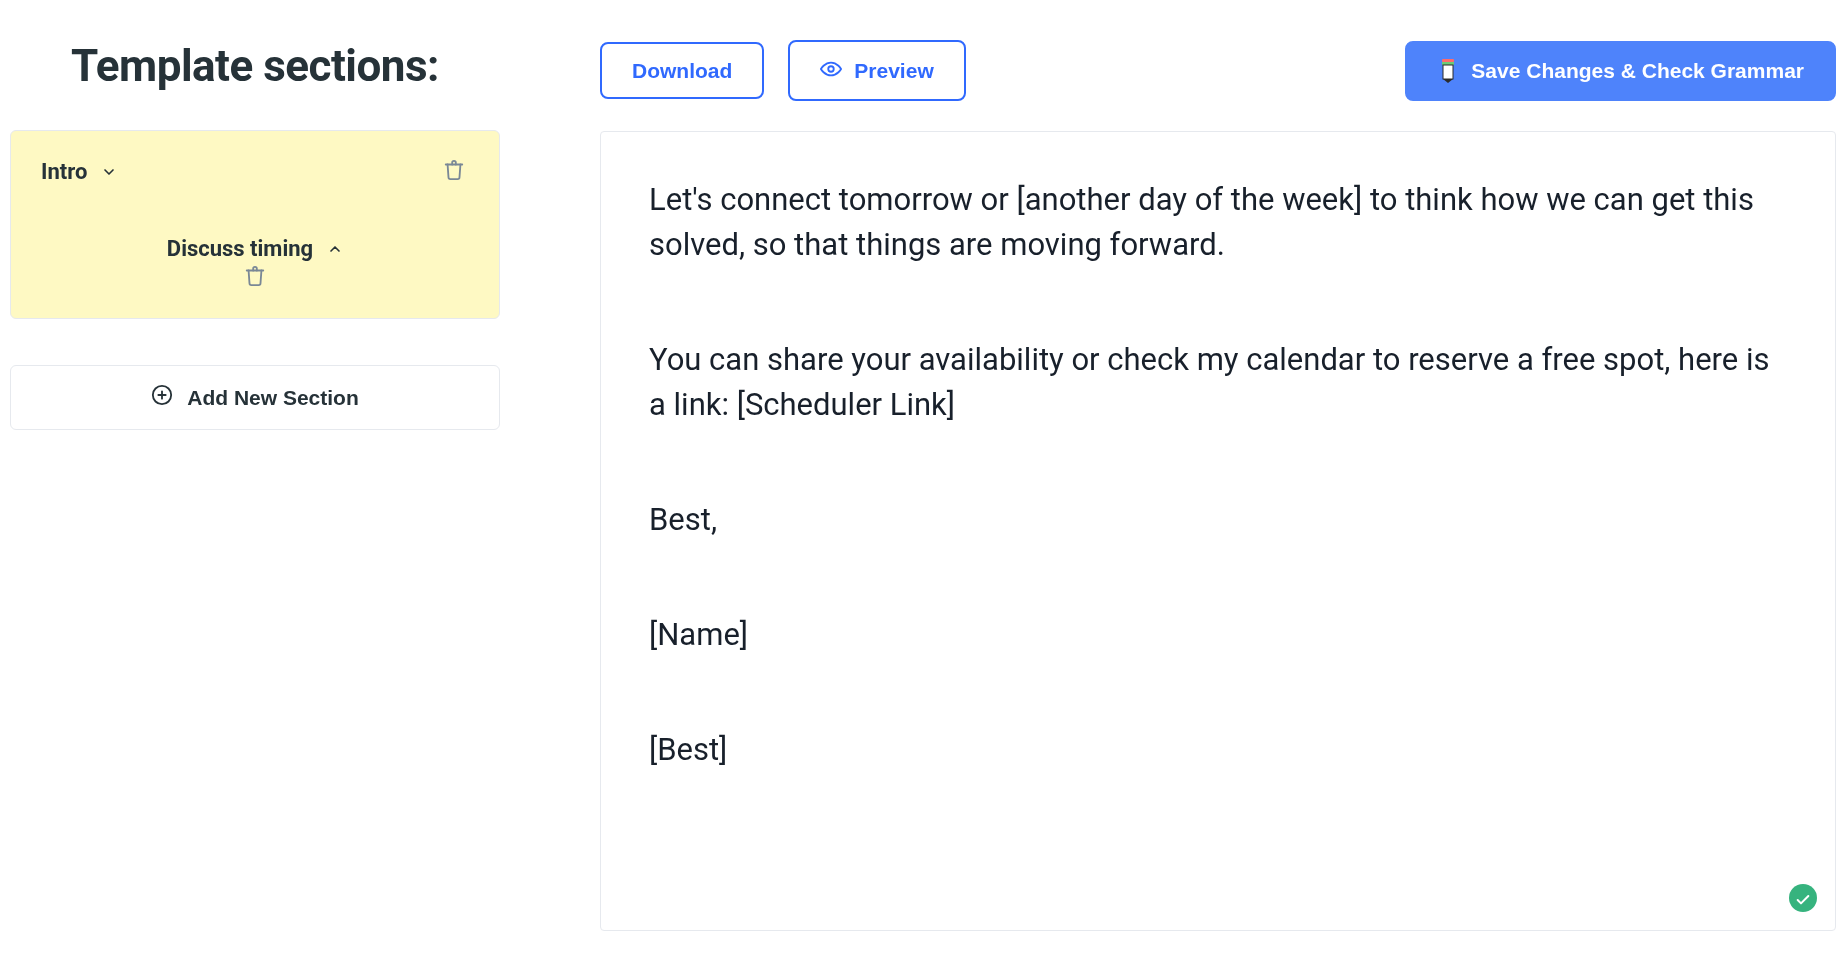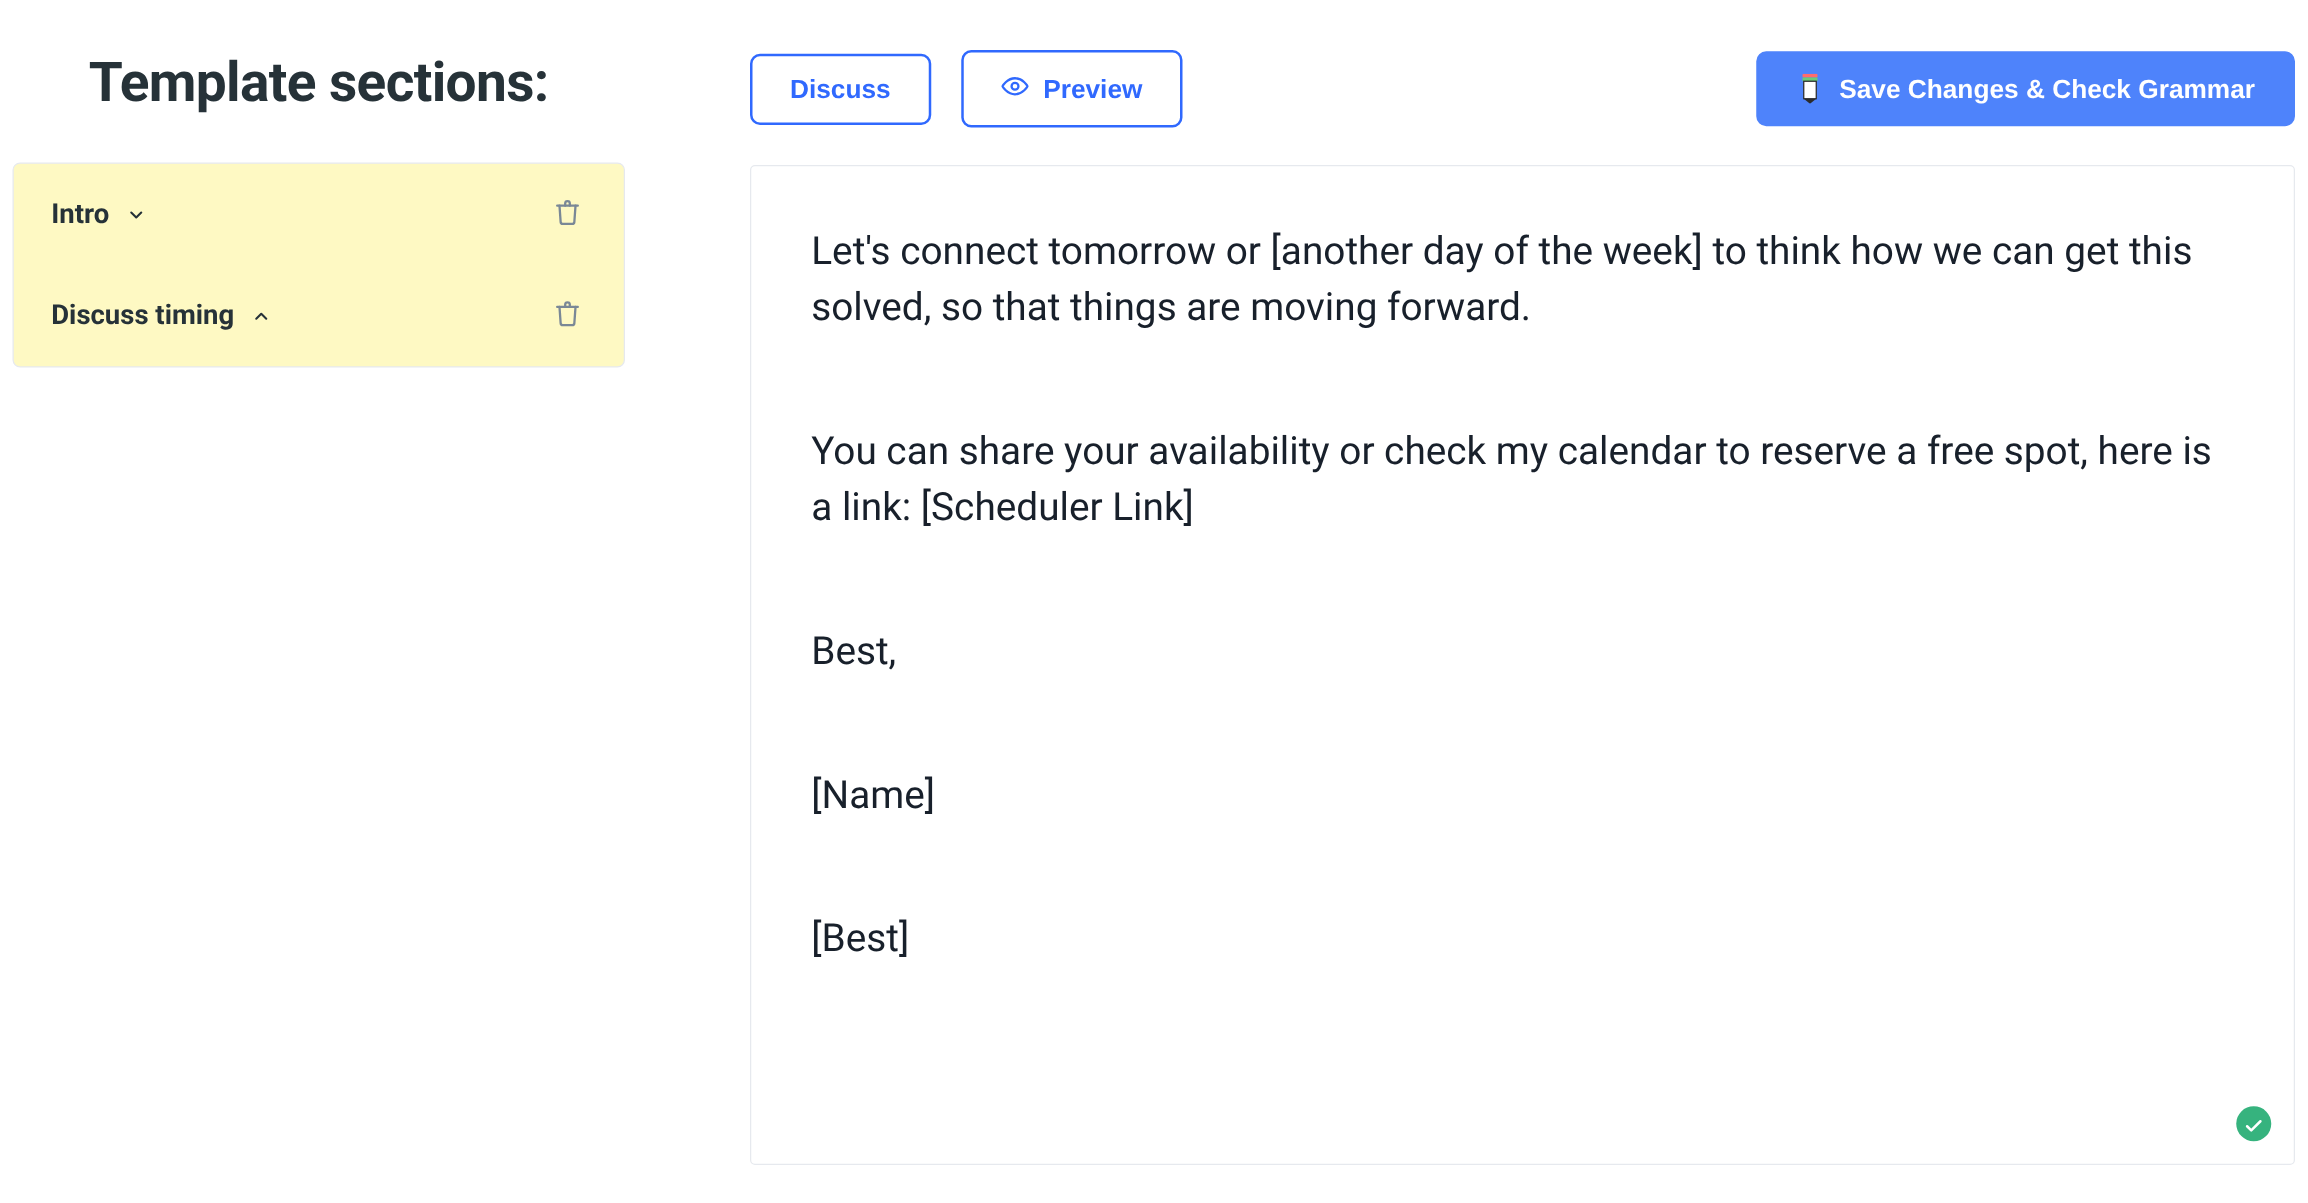--- a/index.html
+++ b/index.html
@@ -211,7 +211,7 @@
 
     <div class="toolbar">
       <button class="btn btn-outline">
-        <span>Discuss</span>
+        <span>Download</span>
       </button>
       <button class="btn btn-outline">
         <span class="eye-icon">

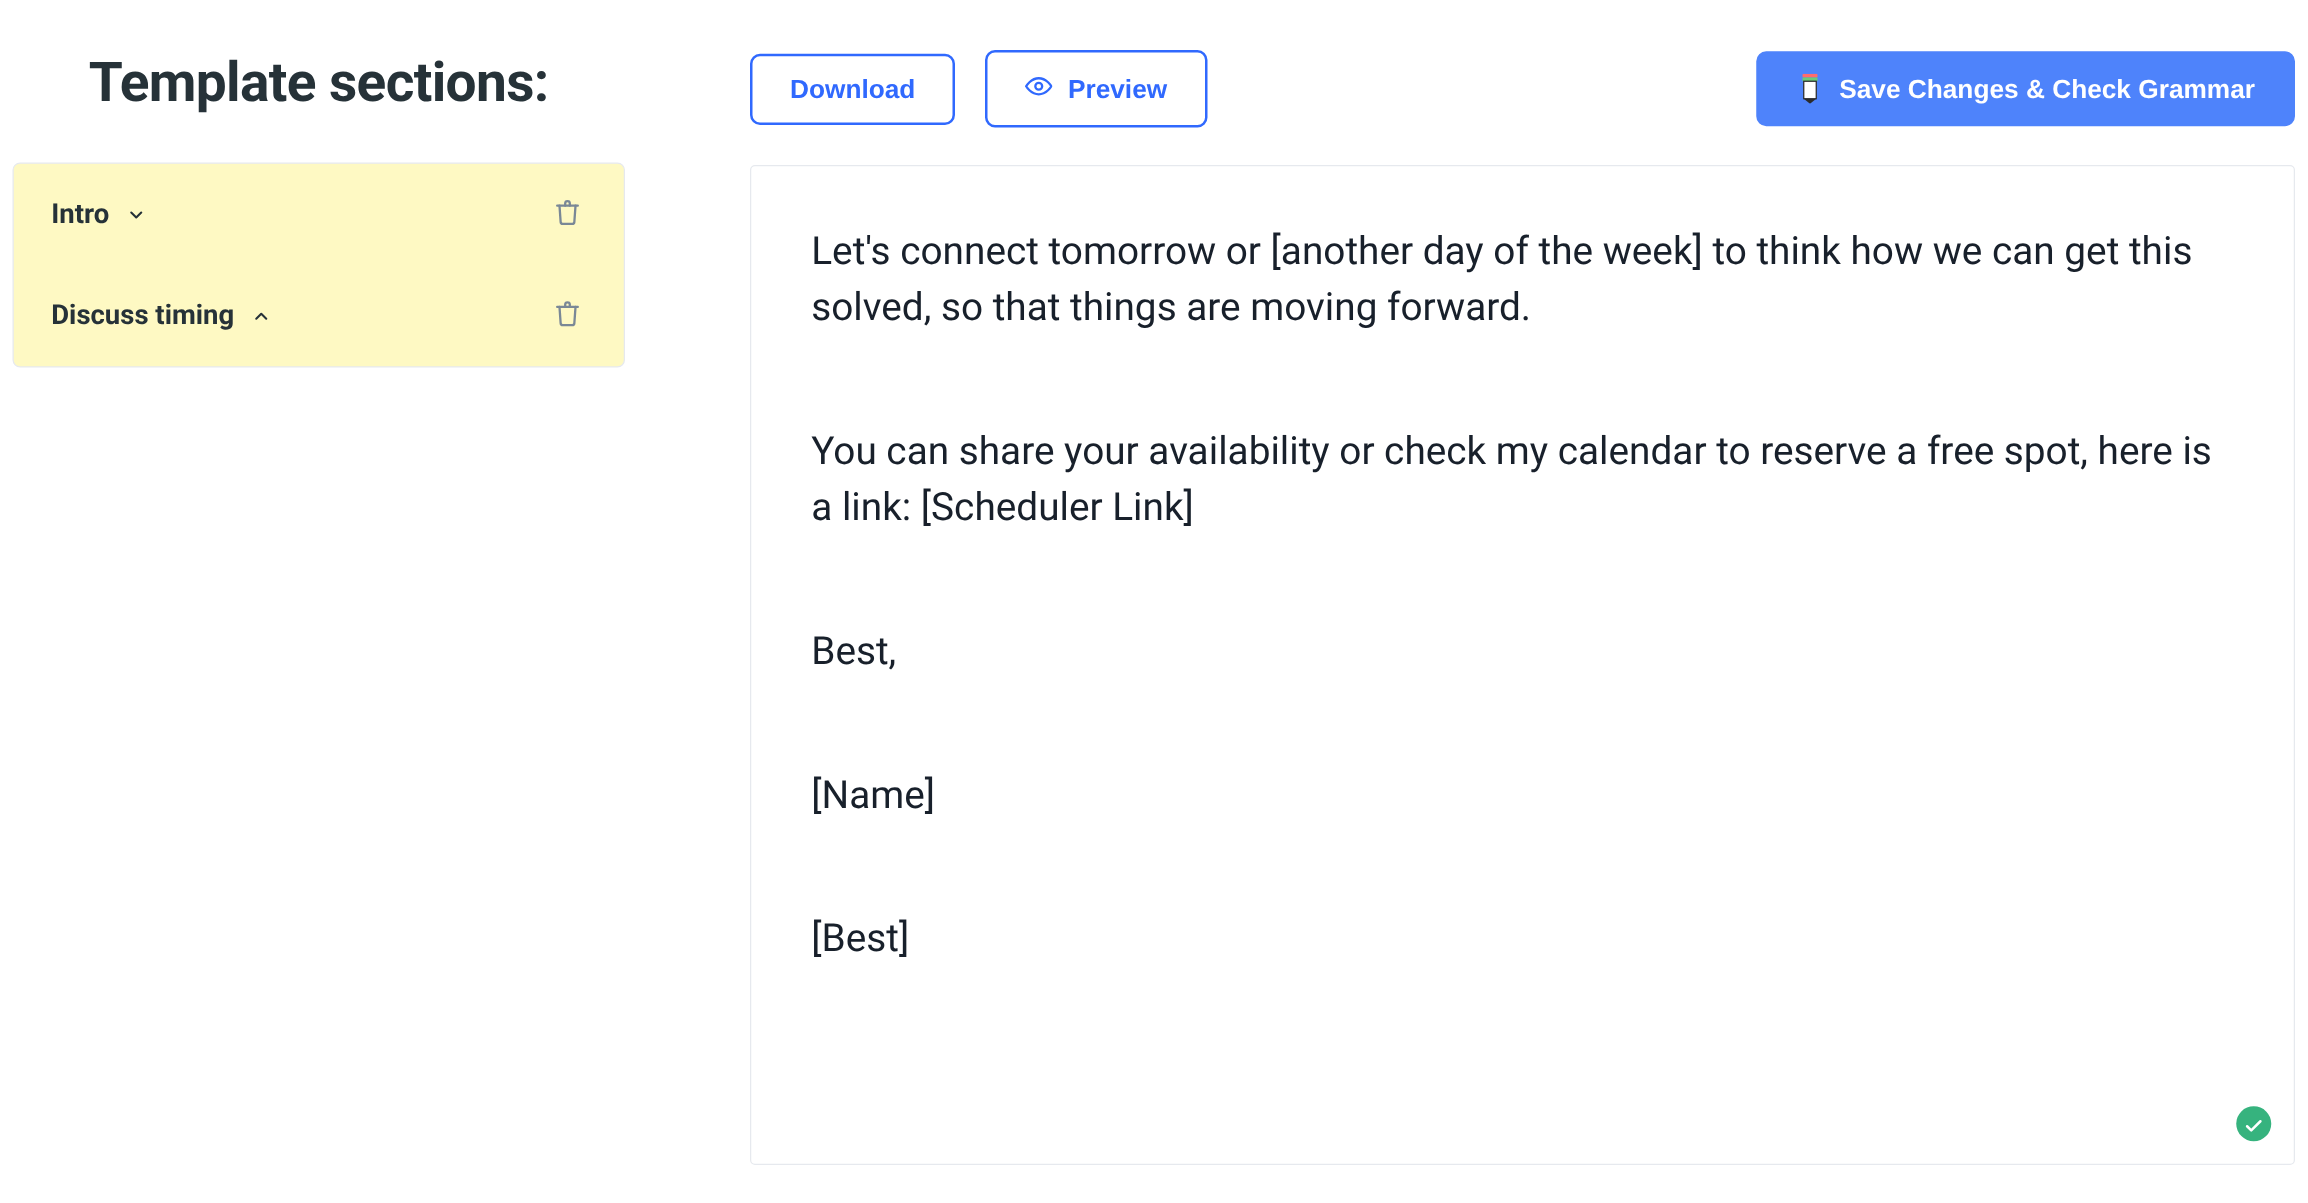--- a/index.html
+++ b/index.html
@@ -45,6 +45,7 @@
     }
     .section-row + .section-row {
       border-top: none;
+      flex-direction: column;
     }
     .section-title-wrap {
       display: flex;

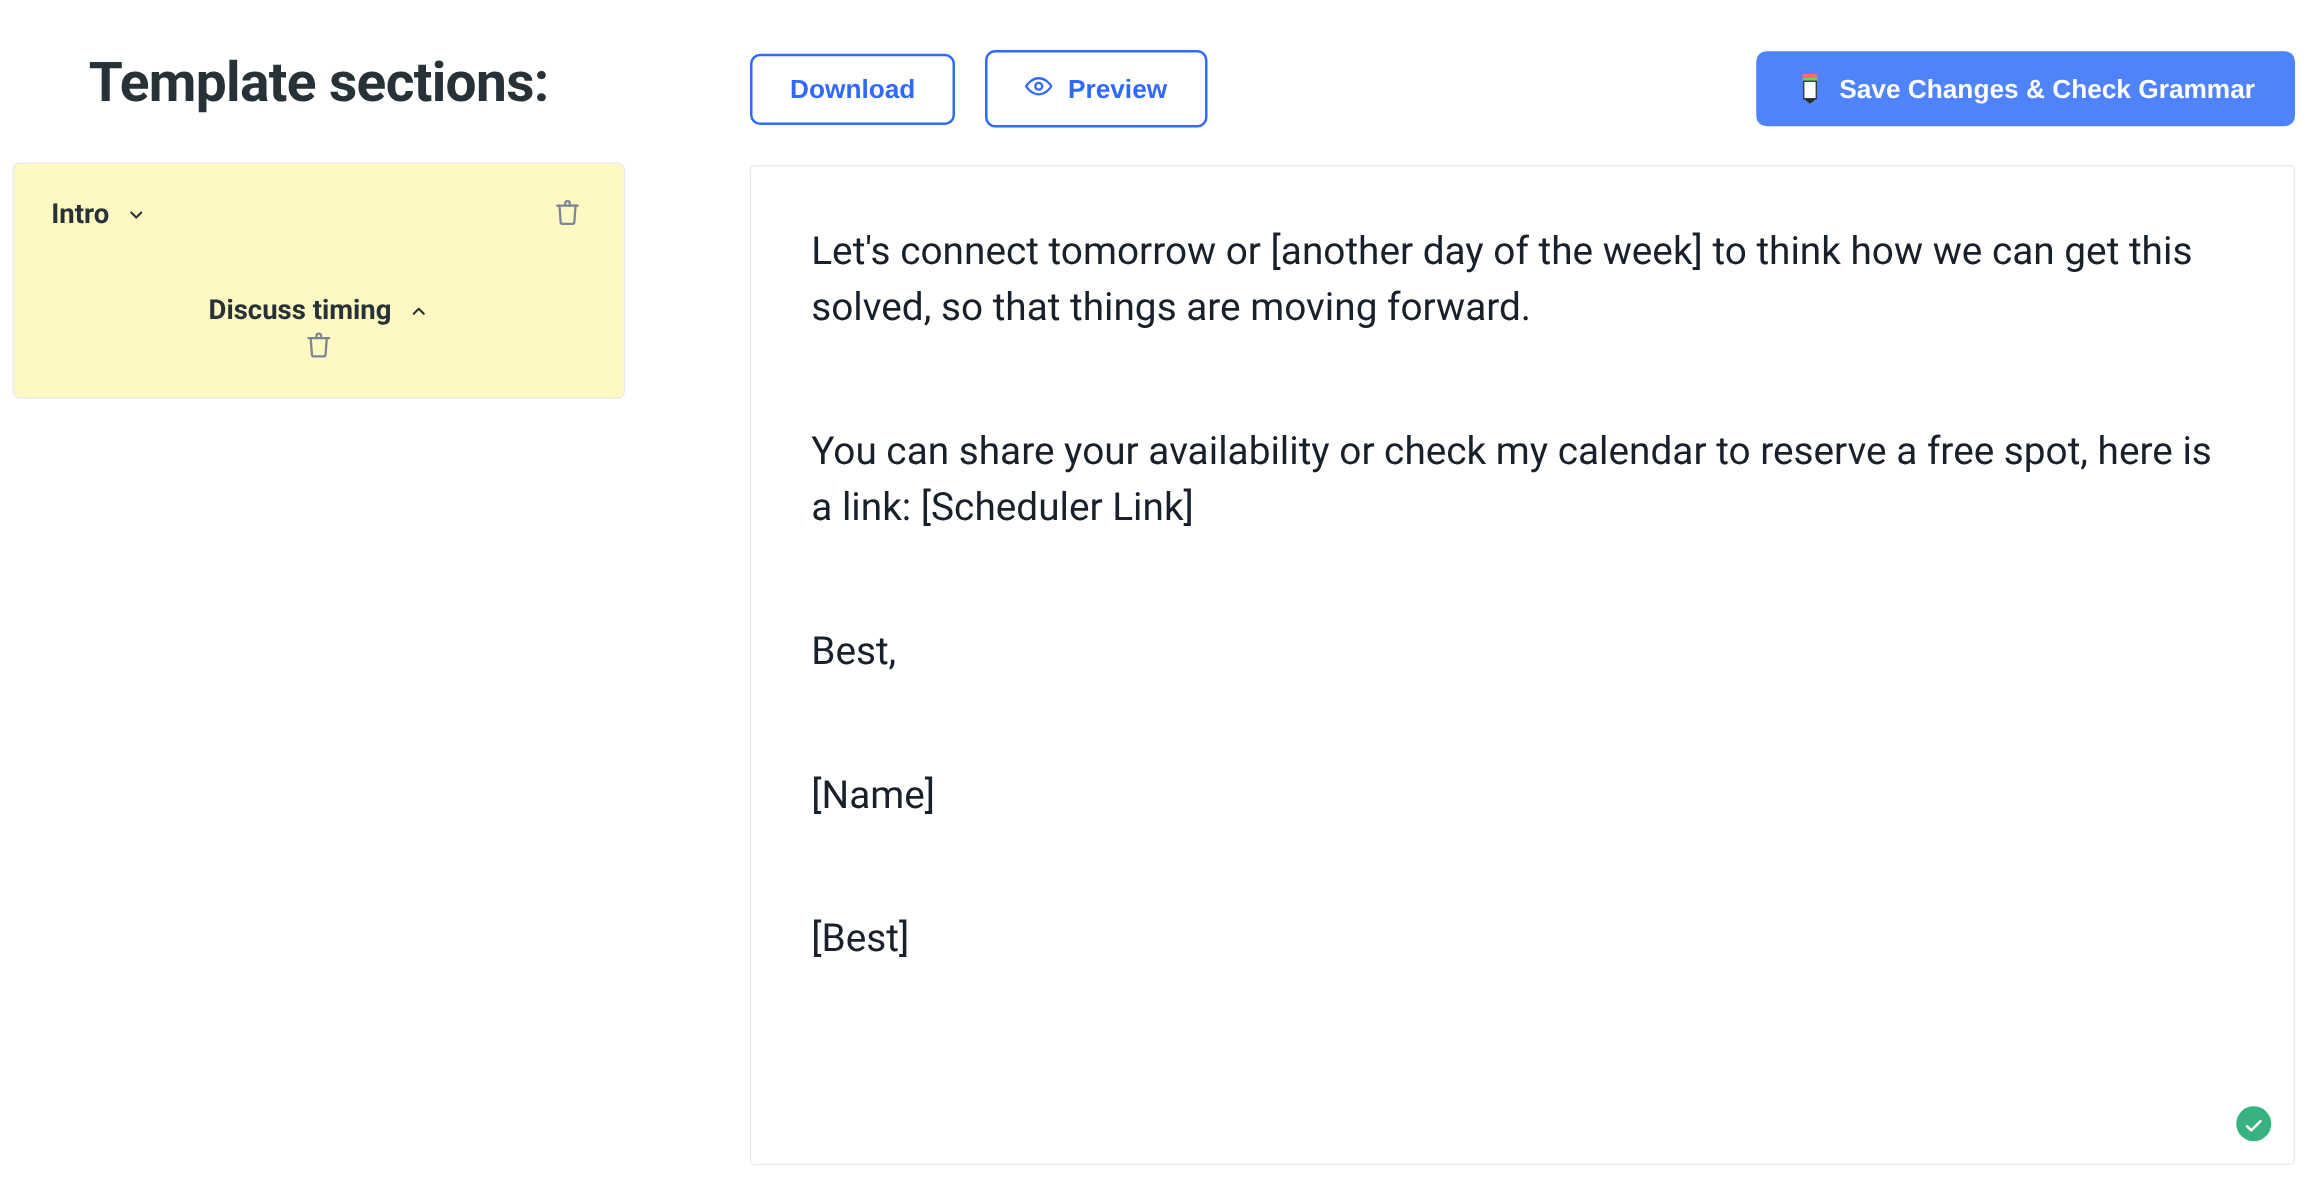--- a/index.html
+++ b/index.html
@@ -206,6 +206,16 @@
 
     </div>
 
+    <button class="add-section-btn">
+      <span class="plus-circle">
+        <svg width="22" height="22" viewBox="0 0 24 24" fill="none" stroke-width="2" stroke-linecap="round" stroke-linejoin="round">
+            <circle cx="12" cy="12" r="10"></circle>
+            <line x1="12" y1="8" x2="12" y2="16"></line>
+            <line x1="8" y1="12" x2="16" y2="12"></line>
+          </svg>
+      </span>
+      <span>Add New Section</span>
+    </button>
   </div>
 
   <div class="right-col">

